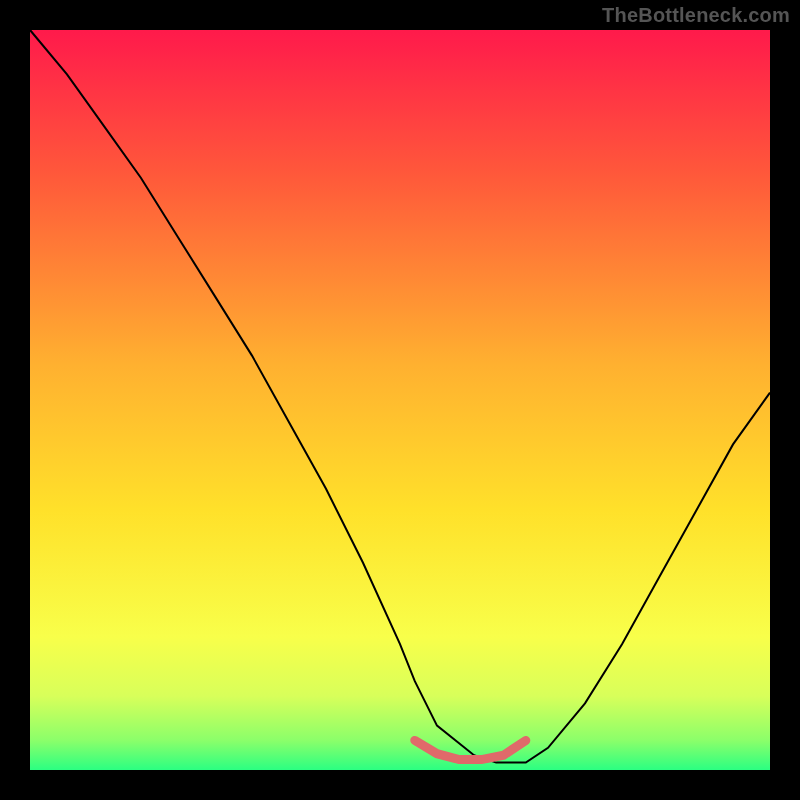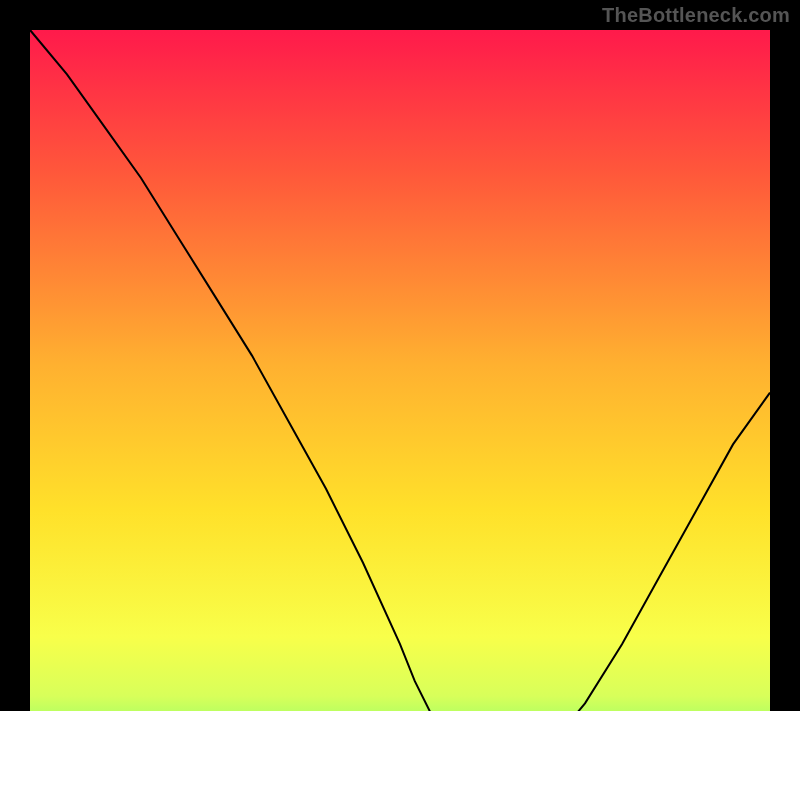--- a/index.html
+++ b/index.html
@@ -10,7 +10,7 @@
   }
   .wrap {
     width: 800px;
-    height: 711px;
+    height: 800px;
     position: relative;
   }
   .watermark {

